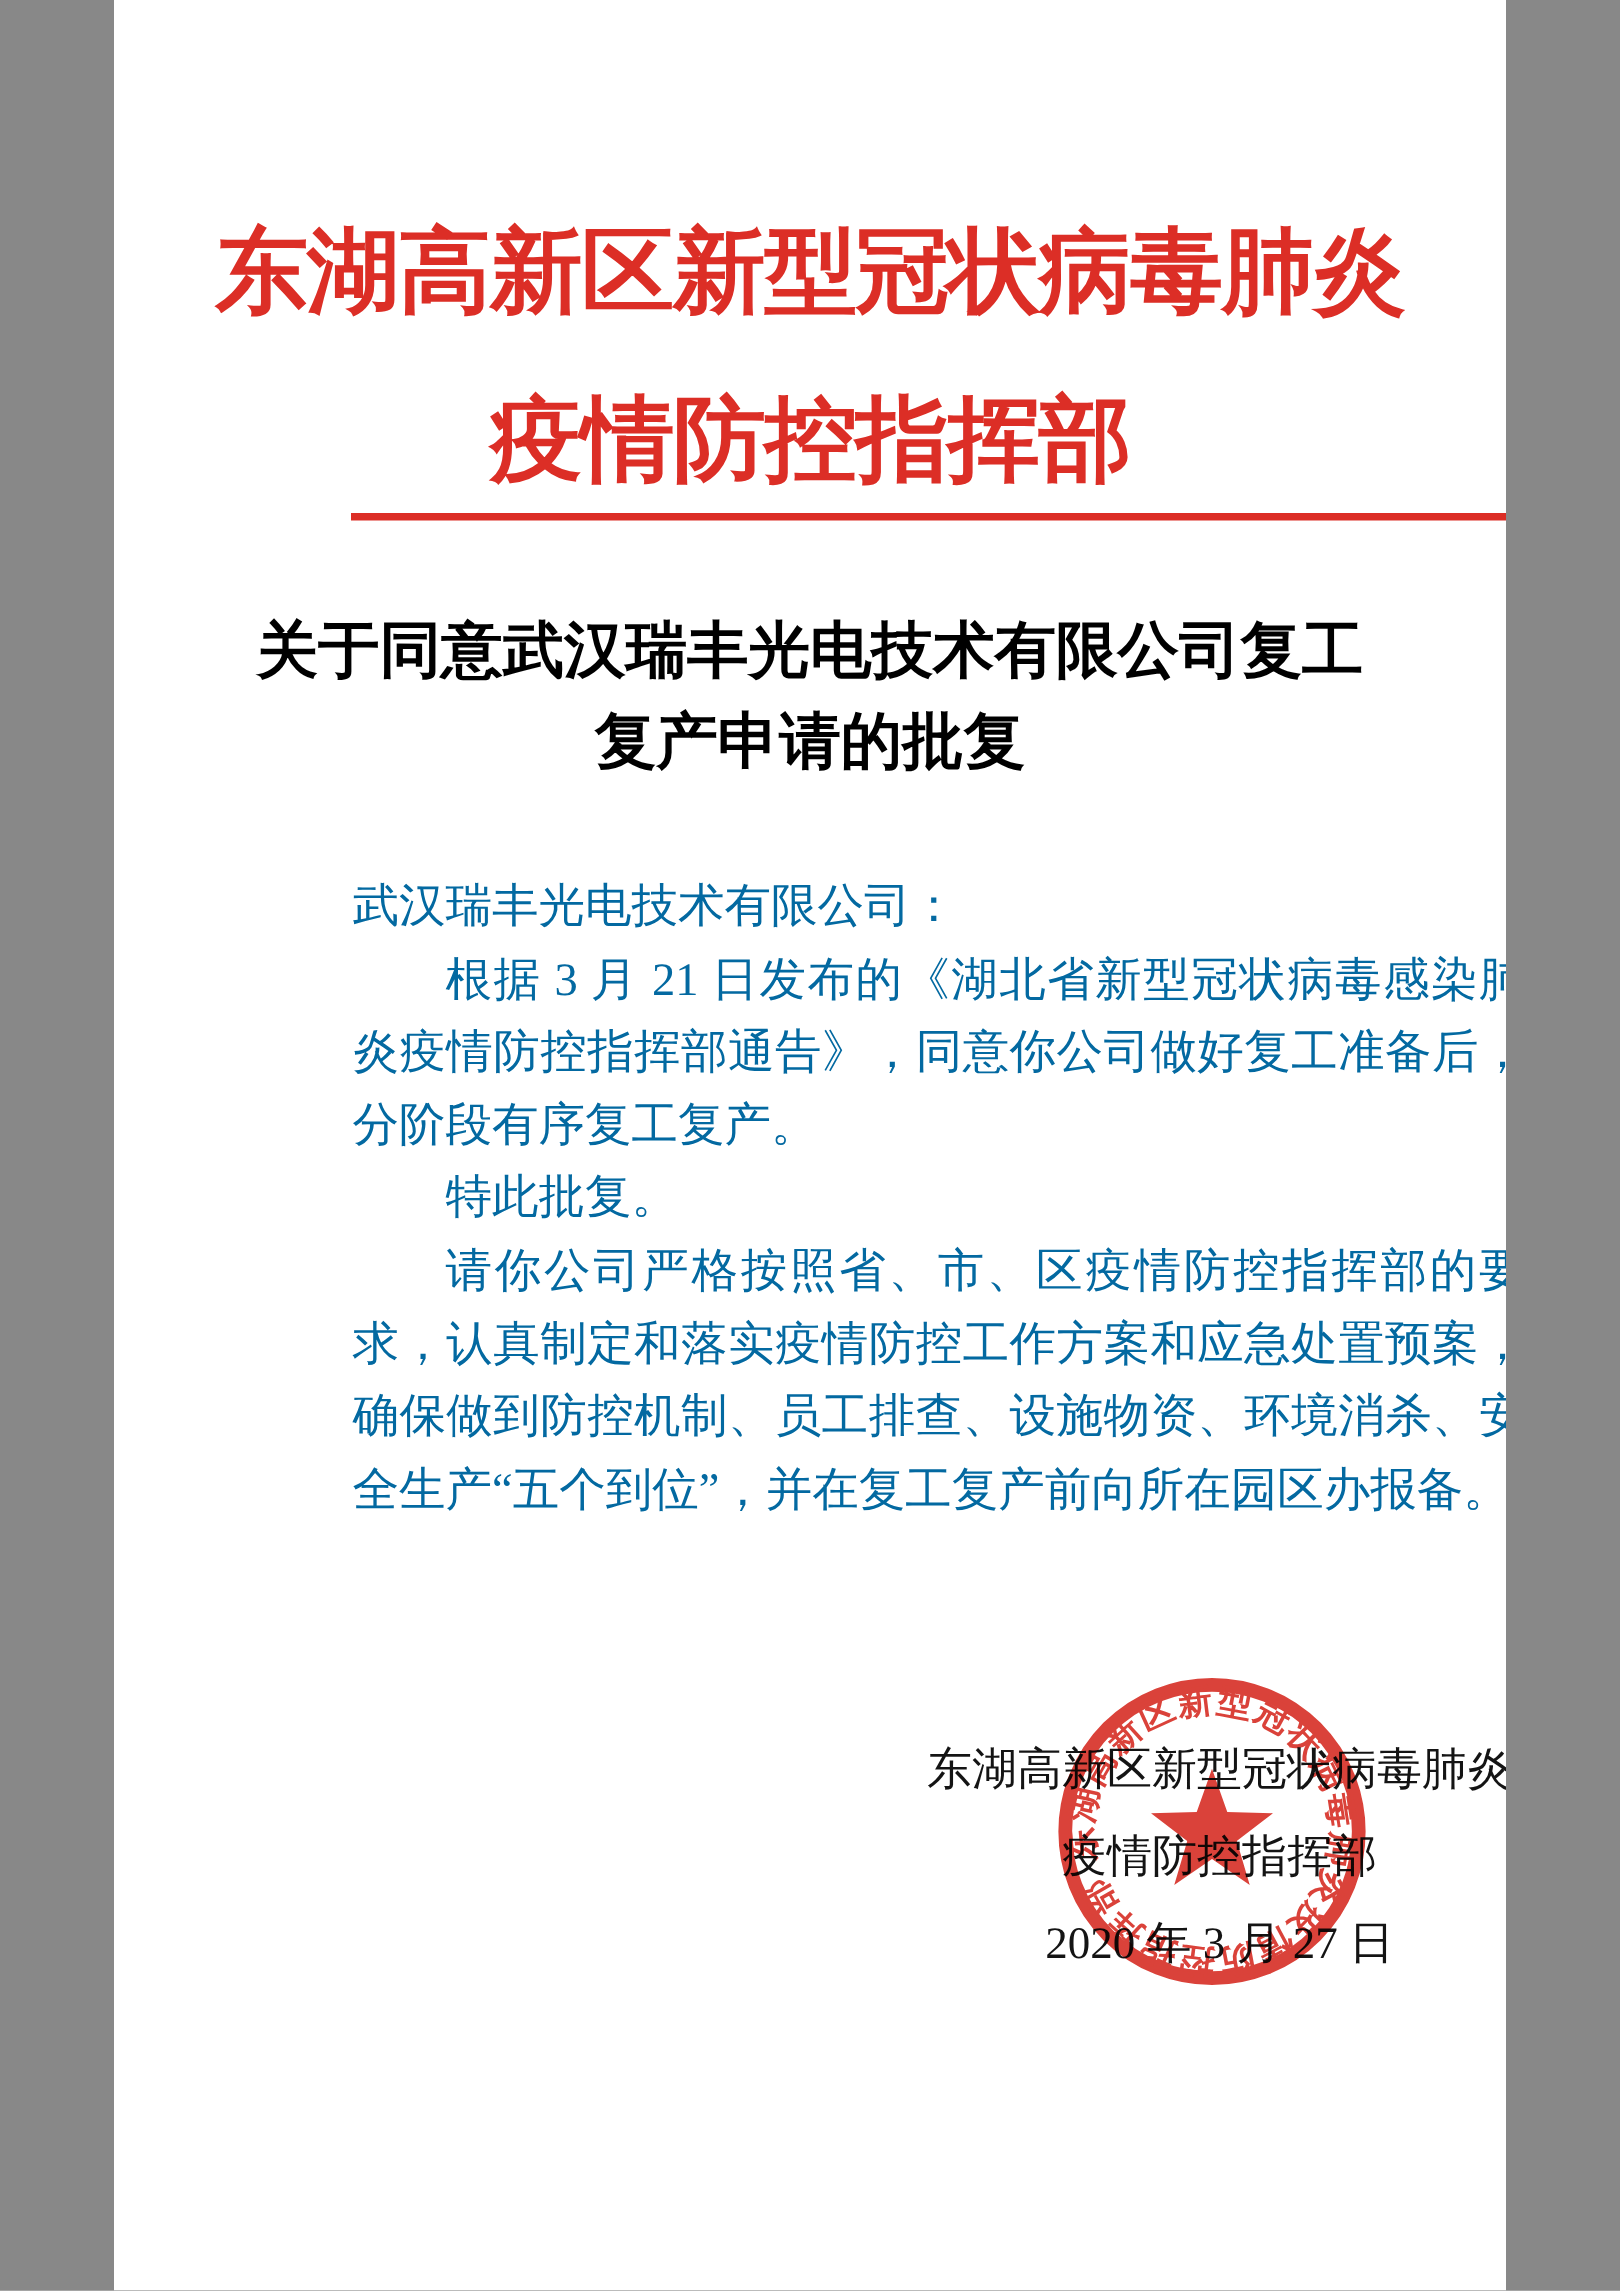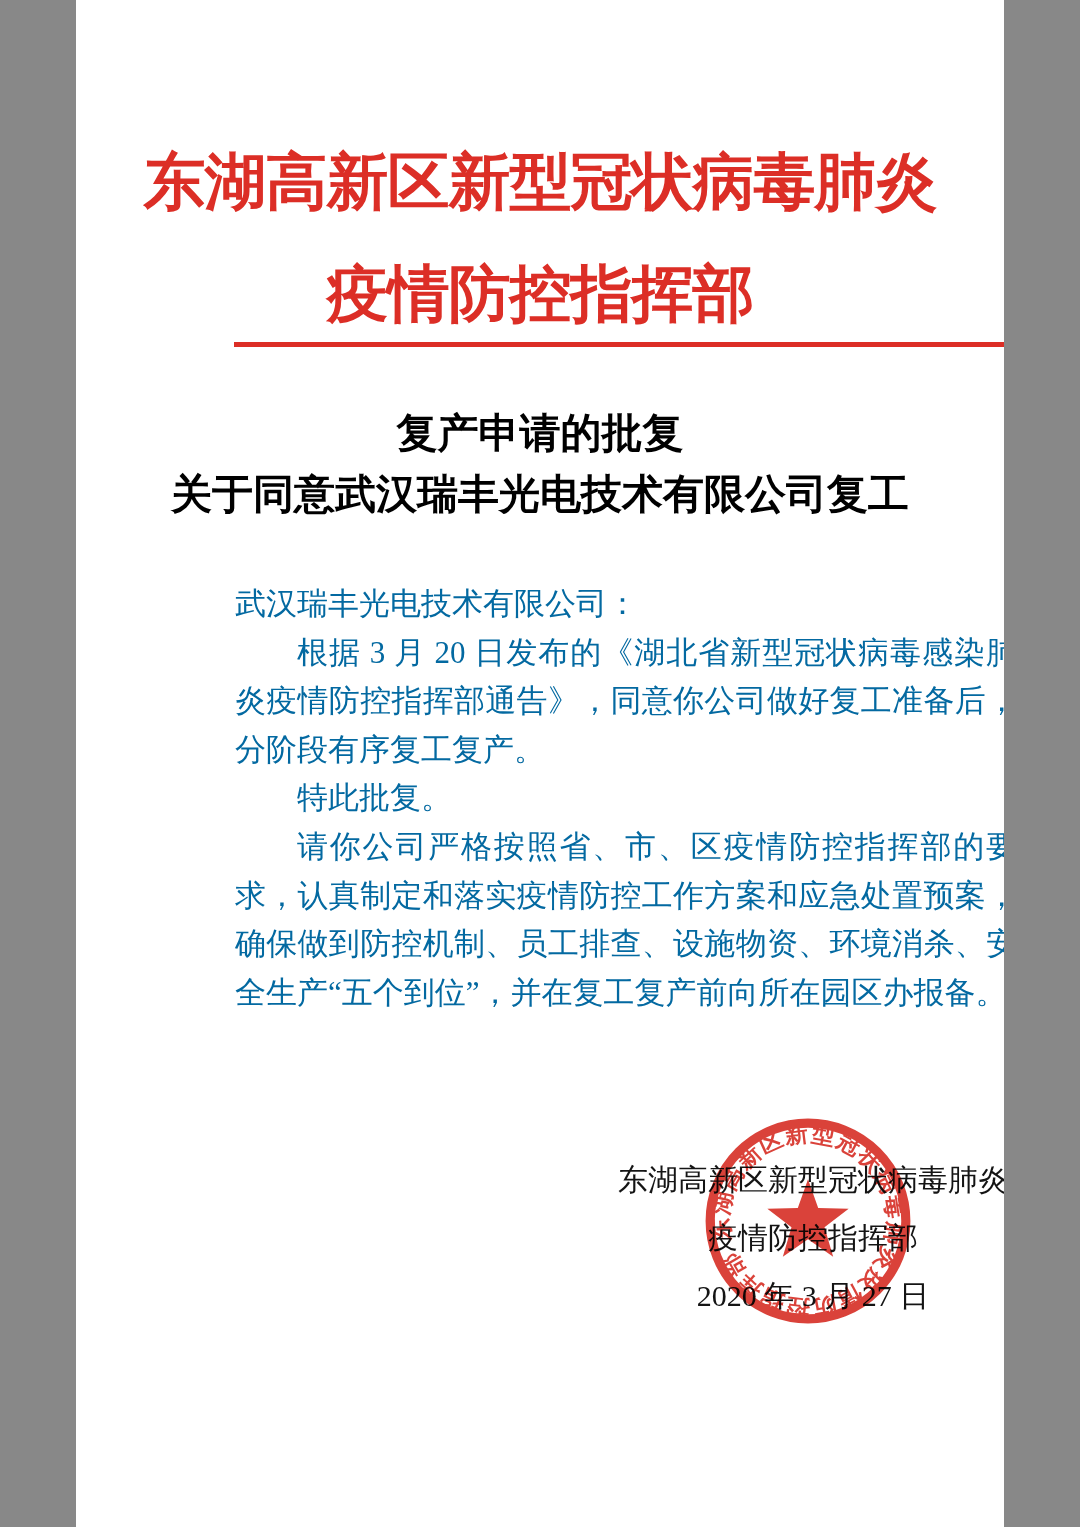--- a/index.html
+++ b/index.html
@@ -104,8 +104,8 @@
   <div class="red-rule"></div>
 
   <div class="doc-title">
+    <div>关于同意武汉瑞丰光电技术有限公司复工</div>
     <div>复产申请的批复</div>
-    <div>关于同意武汉瑞丰光电技术有限公司复工</div>
   </div>
 
   <div class="body-text">

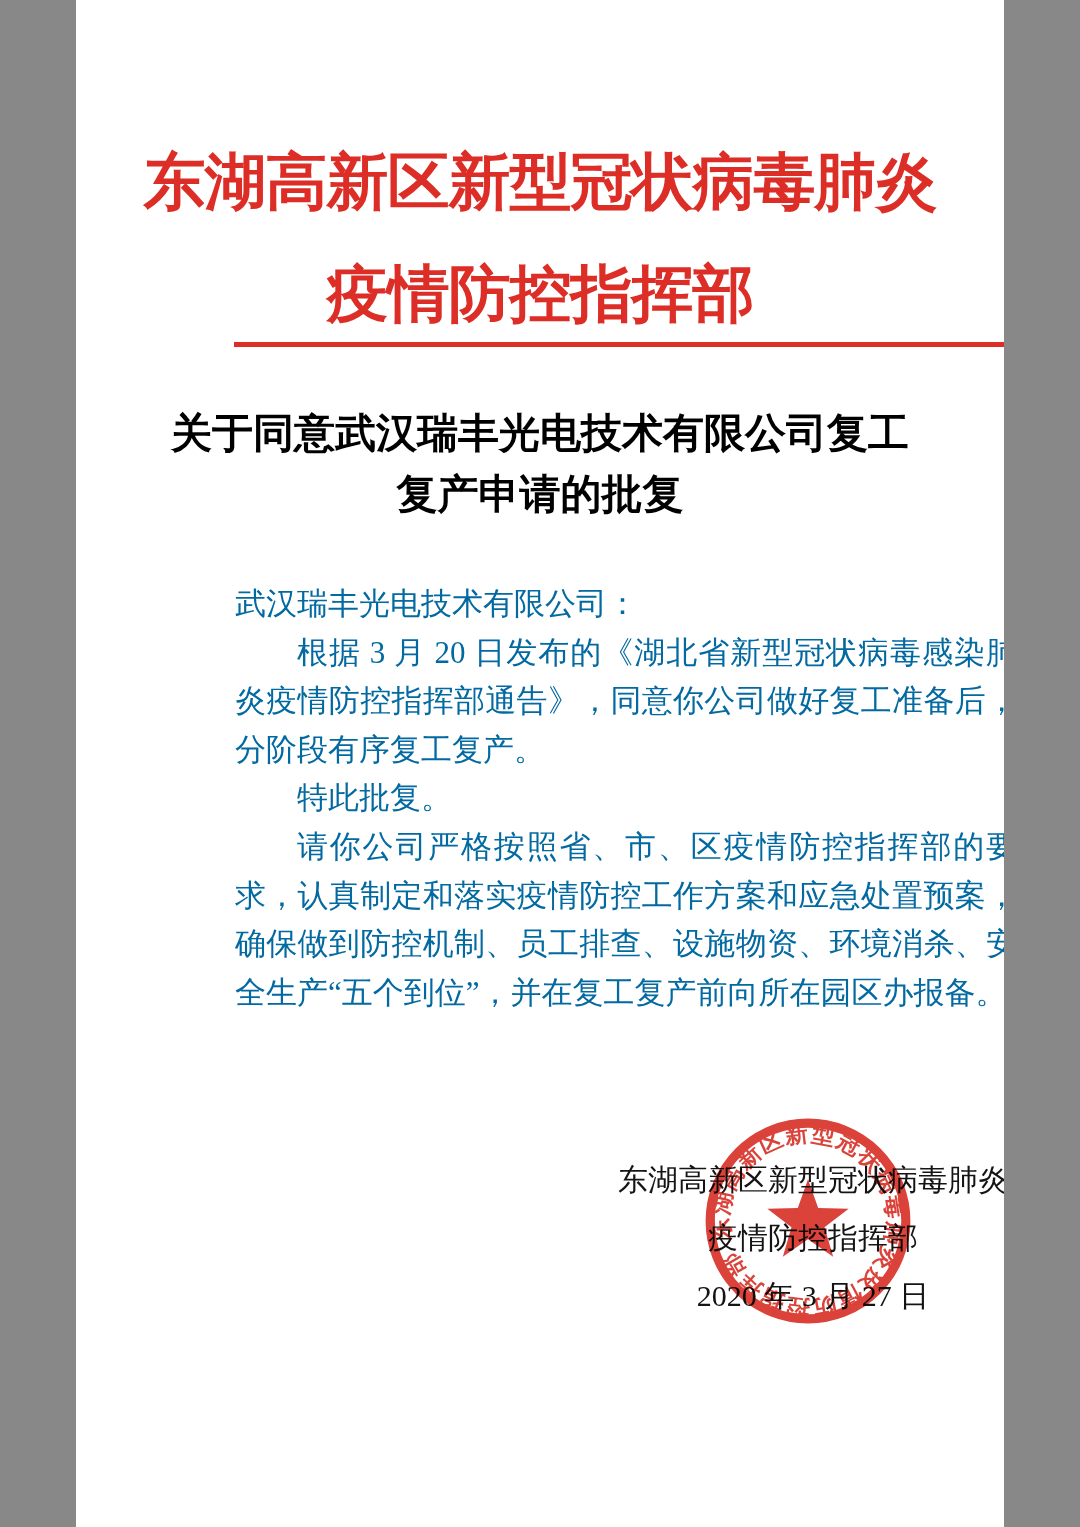--- a/index.html
+++ b/index.html
@@ -110,7 +110,7 @@
 
   <div class="body-text">
     <p>武汉瑞丰光电技术有限公司：</p>
-    <p class="indent">根据 3 月 20 日发布的《湖北省新型冠状病毒感染肺炎疫情防控指挥部通告》，同意你公司做好复工准备后，分阶段有序复工复产。</p>
+    <p class="indent">根据 3 月 21 日发布的《湖北省新型冠状病毒感染肺炎疫情防控指挥部通告》，同意你公司做好复工准备后，分阶段有序复工复产。</p>
     <p class="indent">特此批复。</p>
     <p class="indent">请你公司严格按照省、市、区疫情防控指挥部的要求，认真制定和落实疫情防控工作方案和应急处置预案，确保做到防控机制、员工排查、设施物资、环境消杀、安全生产“五个到位”，并在复工复产前向所在园区办报备。</p>
   </div>

